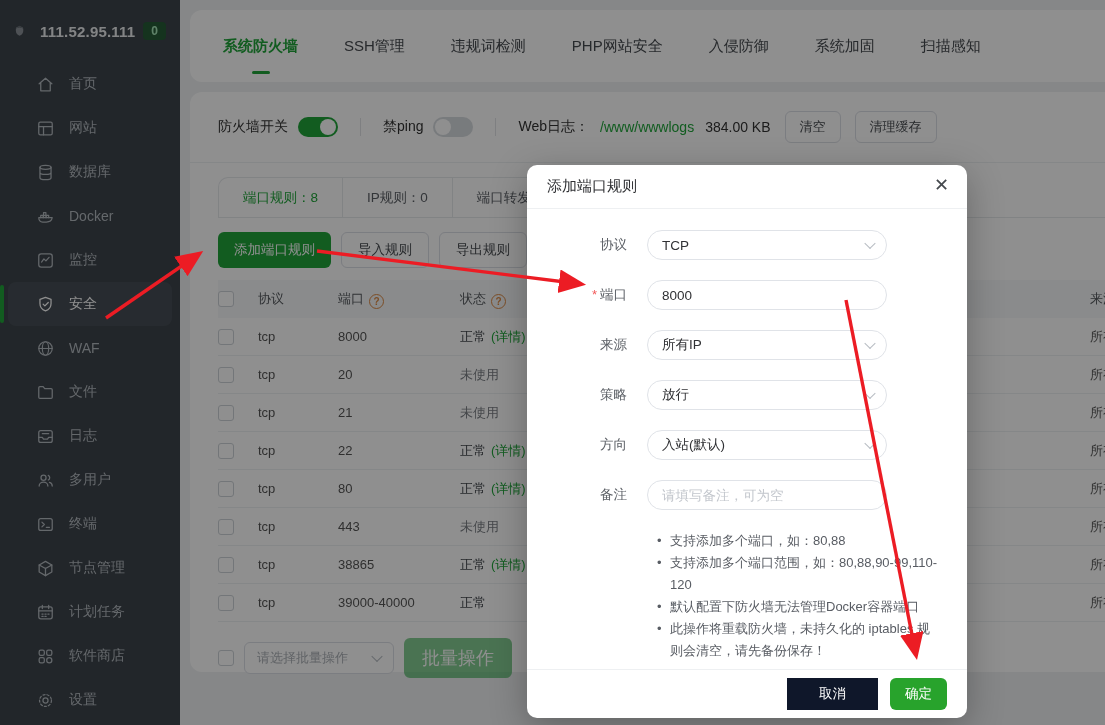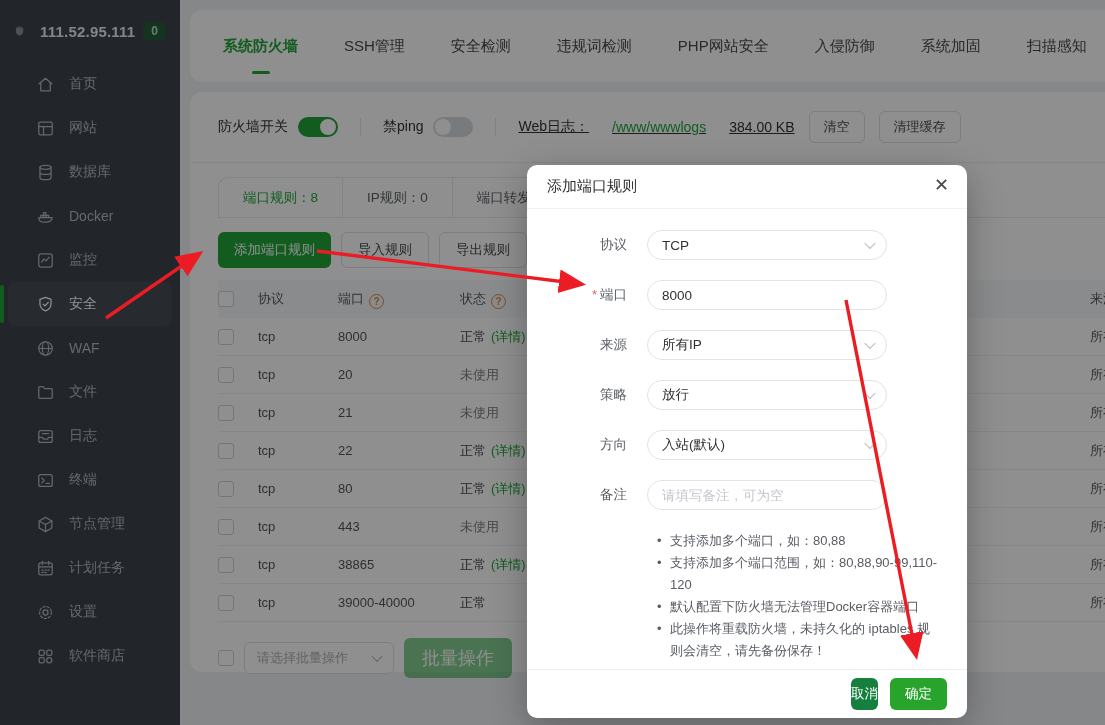--- a/index.html
+++ b/index.html
@@ -208,7 +208,6 @@
     <div class="topcard">
       <div class="ttab active">系统防火墙</div>
       <div class="ttab">SSH管理</div>
-      <div class="ttab">安全检测</div>
       <div class="ttab">违规词检测</div>
       <div class="ttab">PHP网站安全</div>
       <div class="ttab">入侵防御</div>

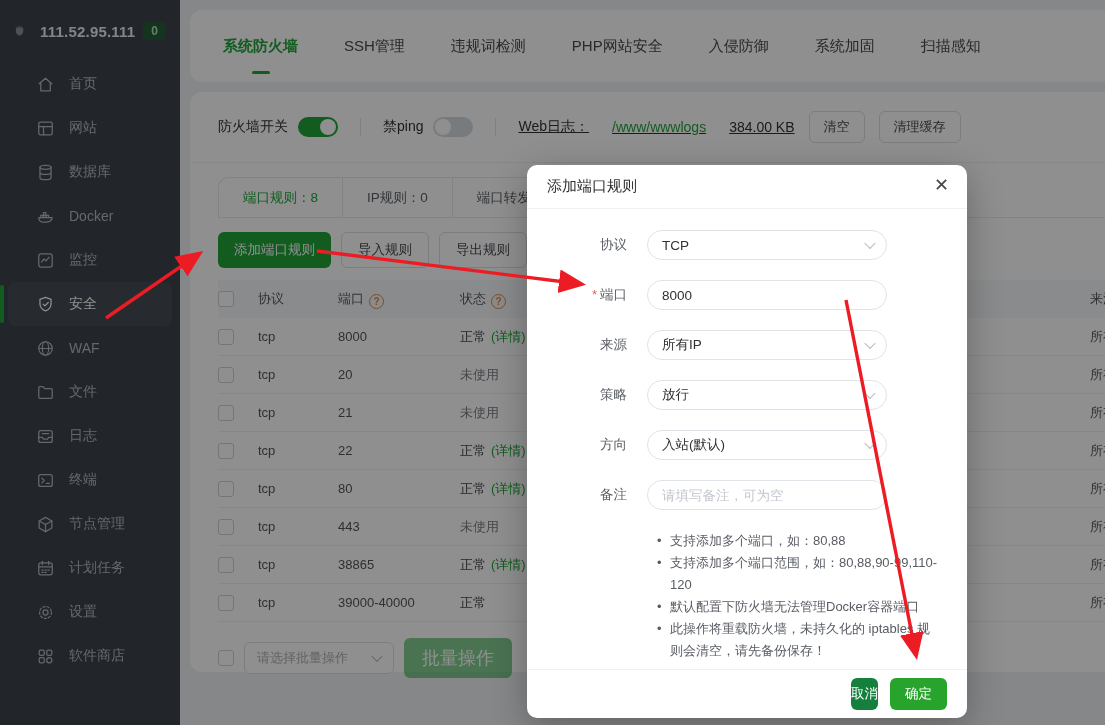--- a/index.html
+++ b/index.html
@@ -33,7 +33,7 @@
   .tg.on { background:#20a53a; } .tg.on .knob { right:2px; }
   .tg.off { background:#d7dbdf; } .tg.off .knob { left:2px; }
   .vdiv { width:1px; height:18px; background:#e0e3e6; margin:0 22px; }
-  .weblog { display:flex; align-items:center; gap:23px; font-size:14px; color:#333; white-space:nowrap;text-decoration:underline; }
+  .weblog { display:flex; align-items:center; gap:11px; font-size:14px; color:#333; white-space:nowrap; }
   .weblog .path { color:#20a53a; cursor:pointer;text-align:center; }
   .btn-outline { display:inline-block; border:1px solid #dcdfe6; border-radius:6px; background:#fff; color:#474b50; font-size:13px; padding:6px 14px; margin-left:14px; cursor:pointer; white-space:nowrap; }
 

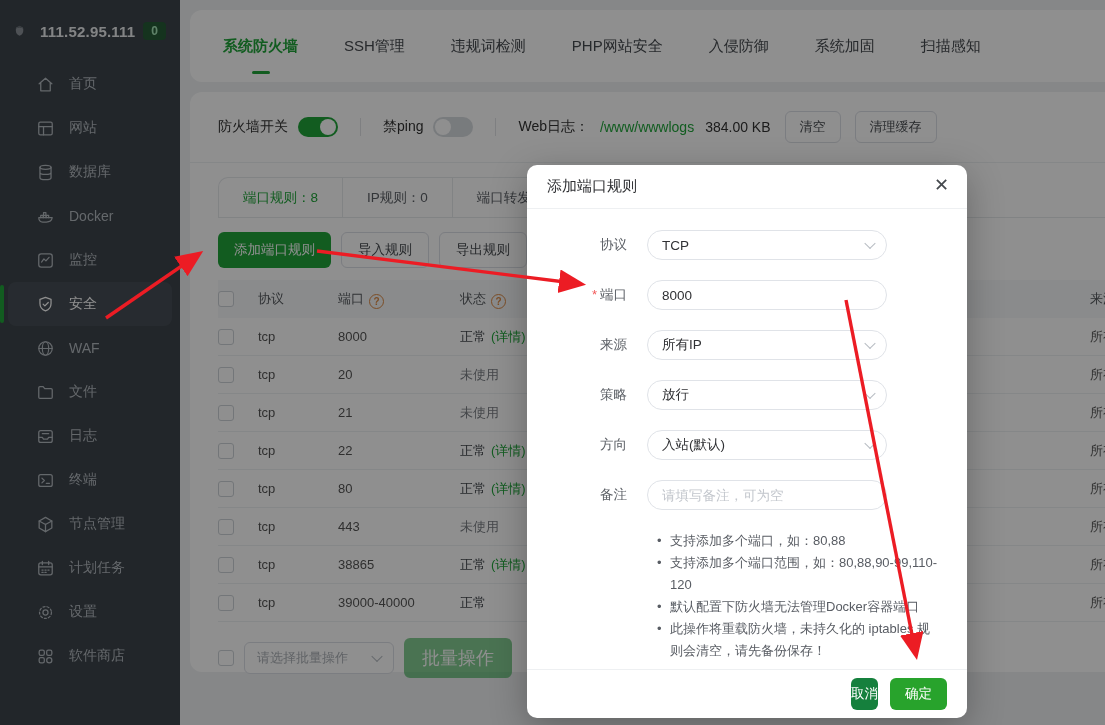--- a/index.html
+++ b/index.html
@@ -166,6 +166,13 @@
       </div>
       <div class="s-item">
         <svg viewBox="0 0 24 24" fill="none" stroke="currentColor" stroke-width="1.6" stroke-linecap="round" stroke-linejoin="round">
+            <circle cx="9.5" cy="8.5" r="3.2"></circle>
+            <path d="M4 19c0-3 2.5-5 5.5-5s5.5 2 5.5 5M15.5 5.6a3.2 3.2 0 010 5.8M17 14.4c2.2.6 3.5 2.4 3.5 4.6"></path>
+          </svg>
+        <span>多用户</span>
+      </div>
+      <div class="s-item">
+        <svg viewBox="0 0 24 24" fill="none" stroke="currentColor" stroke-width="1.6" stroke-linecap="round" stroke-linejoin="round">
             <rect x="3.5" y="4.5" width="17" height="15" rx="2.5"></rect>
             <path d="M7.5 9l3 3-3 3M13 15.5h4"></path>
           </svg>

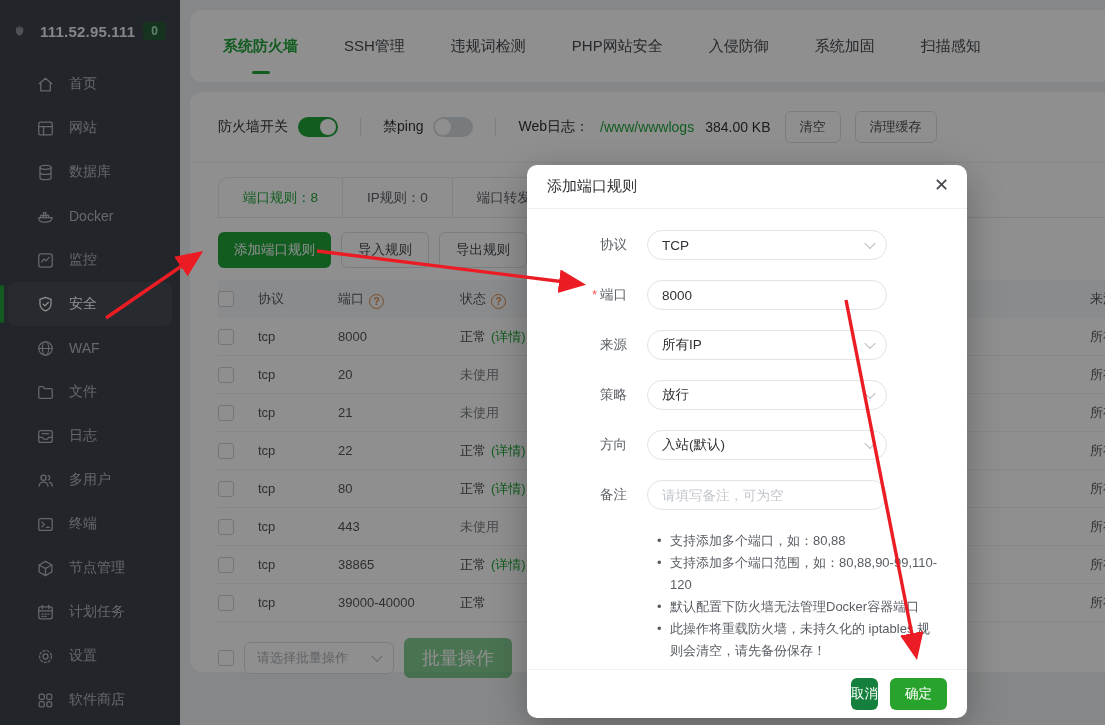--- a/index.html
+++ b/index.html
@@ -194,19 +194,19 @@
       </div>
       <div class="s-item">
         <svg viewBox="0 0 24 24" fill="none" stroke="currentColor" stroke-width="1.6" stroke-linecap="round" stroke-linejoin="round">
-            <circle cx="12" cy="12" r="3.2"></circle>
-            <circle cx="12" cy="12" r="7.5" stroke-dasharray="2.6 2.6"></circle>
-          </svg>
-        <span>设置</span>
-      </div>
-      <div class="s-item">
-        <svg viewBox="0 0 24 24" fill="none" stroke="currentColor" stroke-width="1.6" stroke-linecap="round" stroke-linejoin="round">
             <rect x="4" y="4" width="6.5" height="6.5" rx="2"></rect>
             <rect x="13.5" y="4" width="6.5" height="6.5" rx="2"></rect>
             <rect x="4" y="13.5" width="6.5" height="6.5" rx="2"></rect>
             <circle cx="16.75" cy="16.75" r="3.25"></circle>
           </svg>
         <span>软件商店</span>
+      </div>
+      <div class="s-item">
+        <svg viewBox="0 0 24 24" fill="none" stroke="currentColor" stroke-width="1.6" stroke-linecap="round" stroke-linejoin="round">
+            <circle cx="12" cy="12" r="3.2"></circle>
+            <circle cx="12" cy="12" r="7.5" stroke-dasharray="2.6 2.6"></circle>
+          </svg>
+        <span>设置</span>
       </div>
     </div>
   </div>

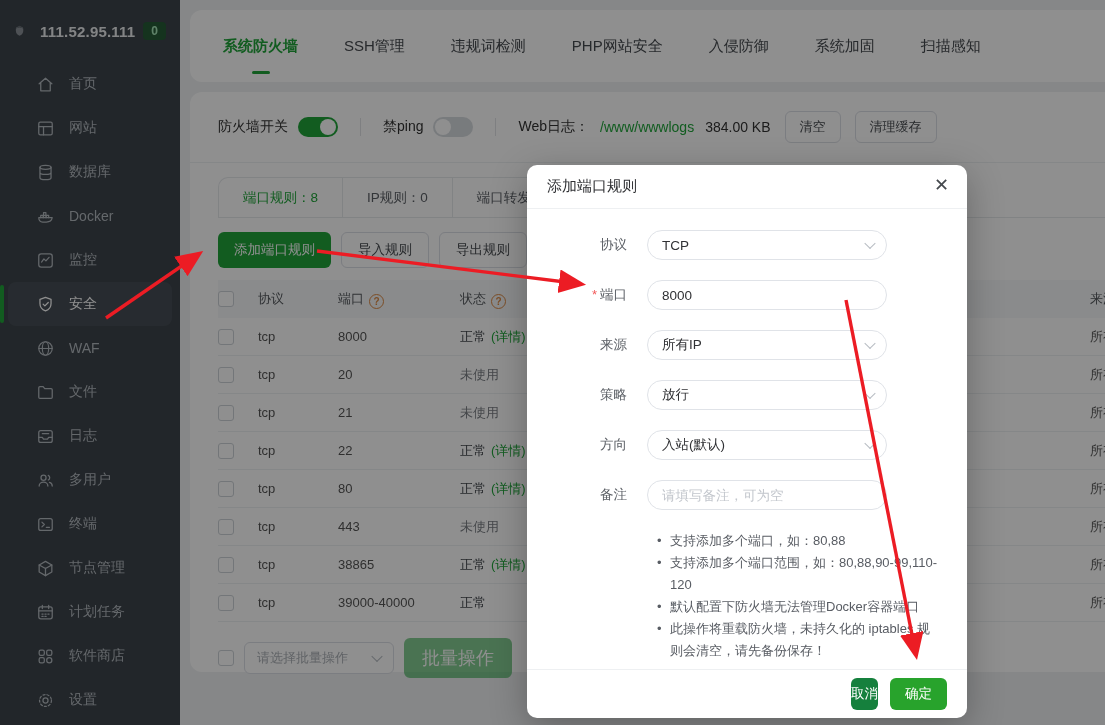--- a/index.html
+++ b/index.html
@@ -81,7 +81,7 @@
   .tip { position:relative; font-size:13px; color:#585c63; line-height:22px; padding-left:13px; }
   .tip::before { content:"•"; position:absolute; left:0; color:#585c63; }
   .m-foot { position:absolute; left:0; right:0; bottom:0; height:49px; border-top:1px solid #eef0f2; display:flex; align-items:center; justify-content:flex-end; gap:12px; padding:0 20px; }
-  .btn-cancel { background:#15803d; color:#fdfdfd; border:none; border-radius:6px; font-size:13.5px; padding:7px 0; cursor:pointer; }
+  .btn-cancel { background:#0f172a; color:#fdfdfd; border:none; border-radius:0; font-size:13.5px; padding:7px 32px; cursor:pointer; }
   .btn-ok { background:#28a32c; color:#fff; border:none; border-radius:6px; font-size:13.5px; padding:7px 15px; cursor:pointer; }
 
   

